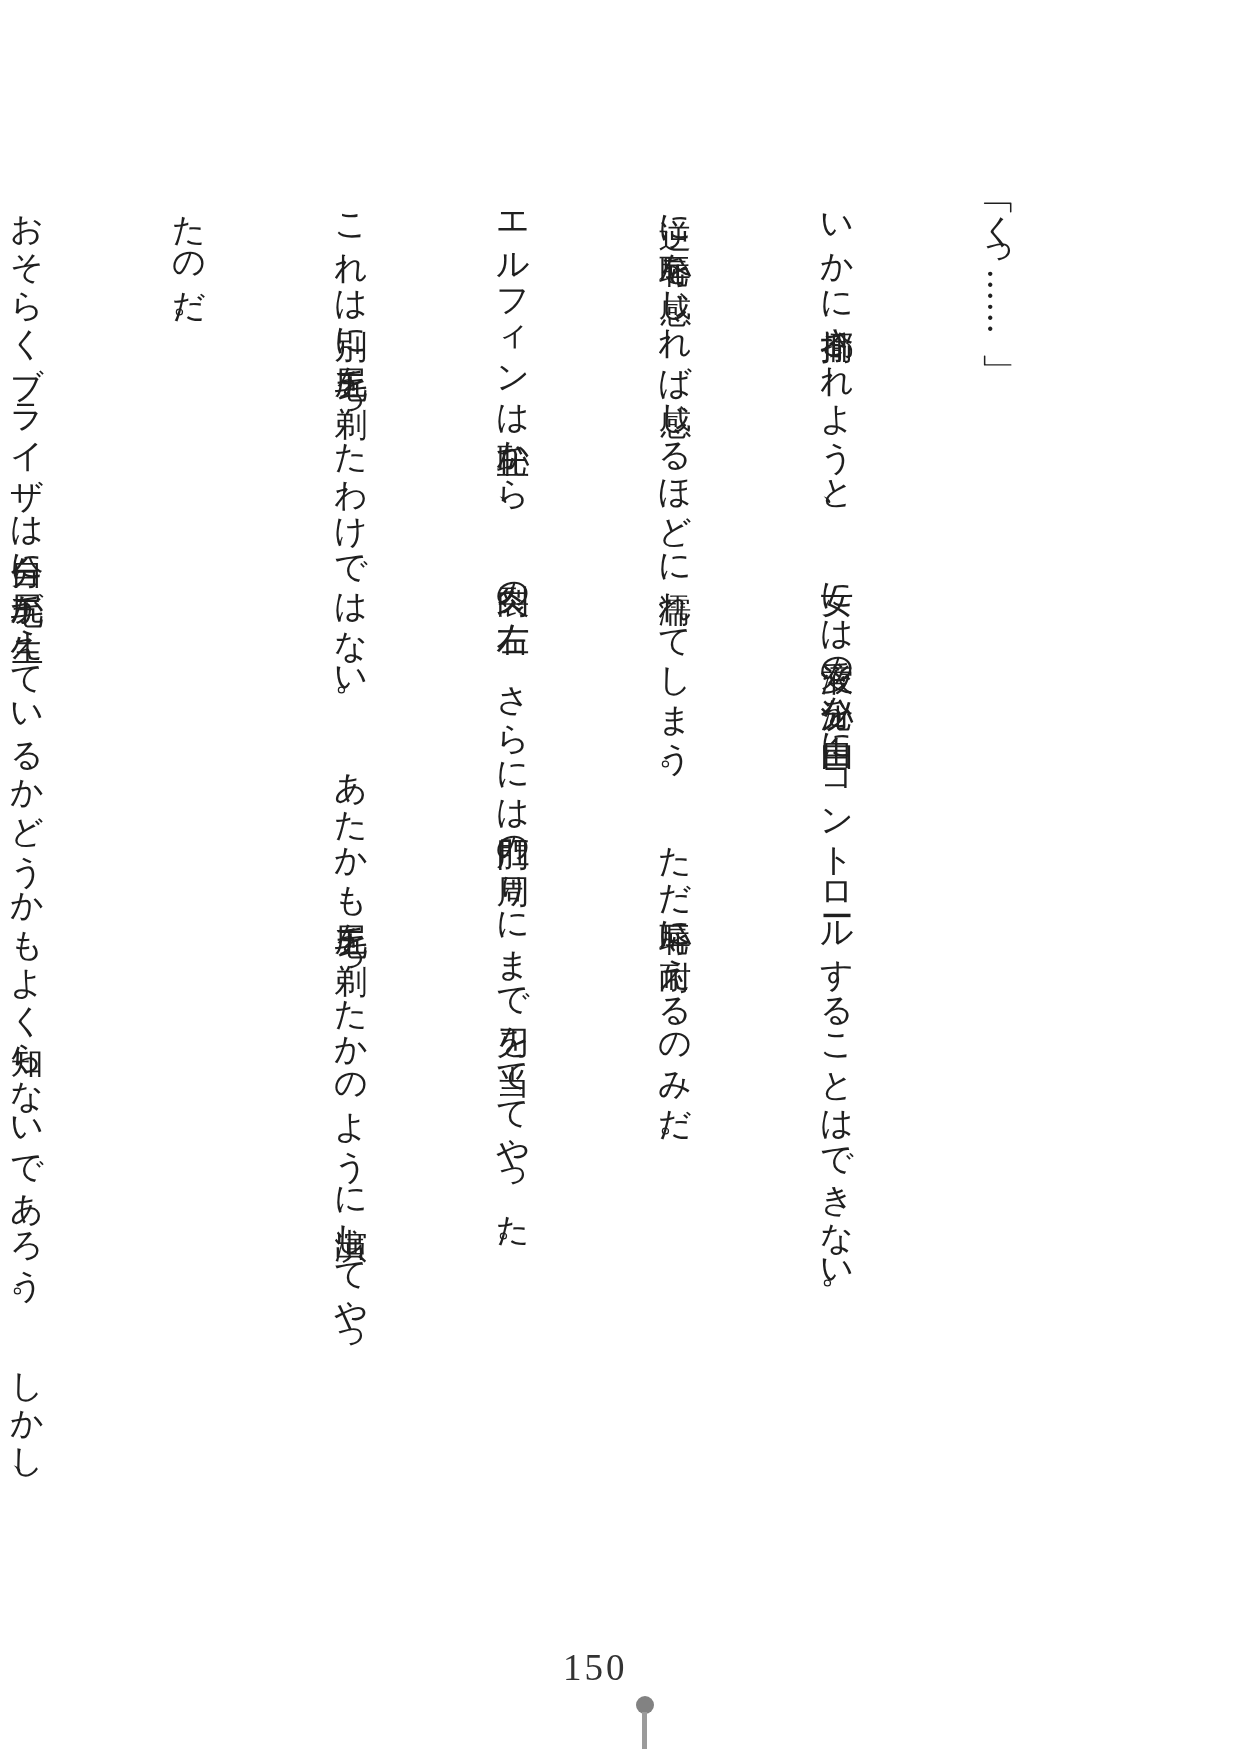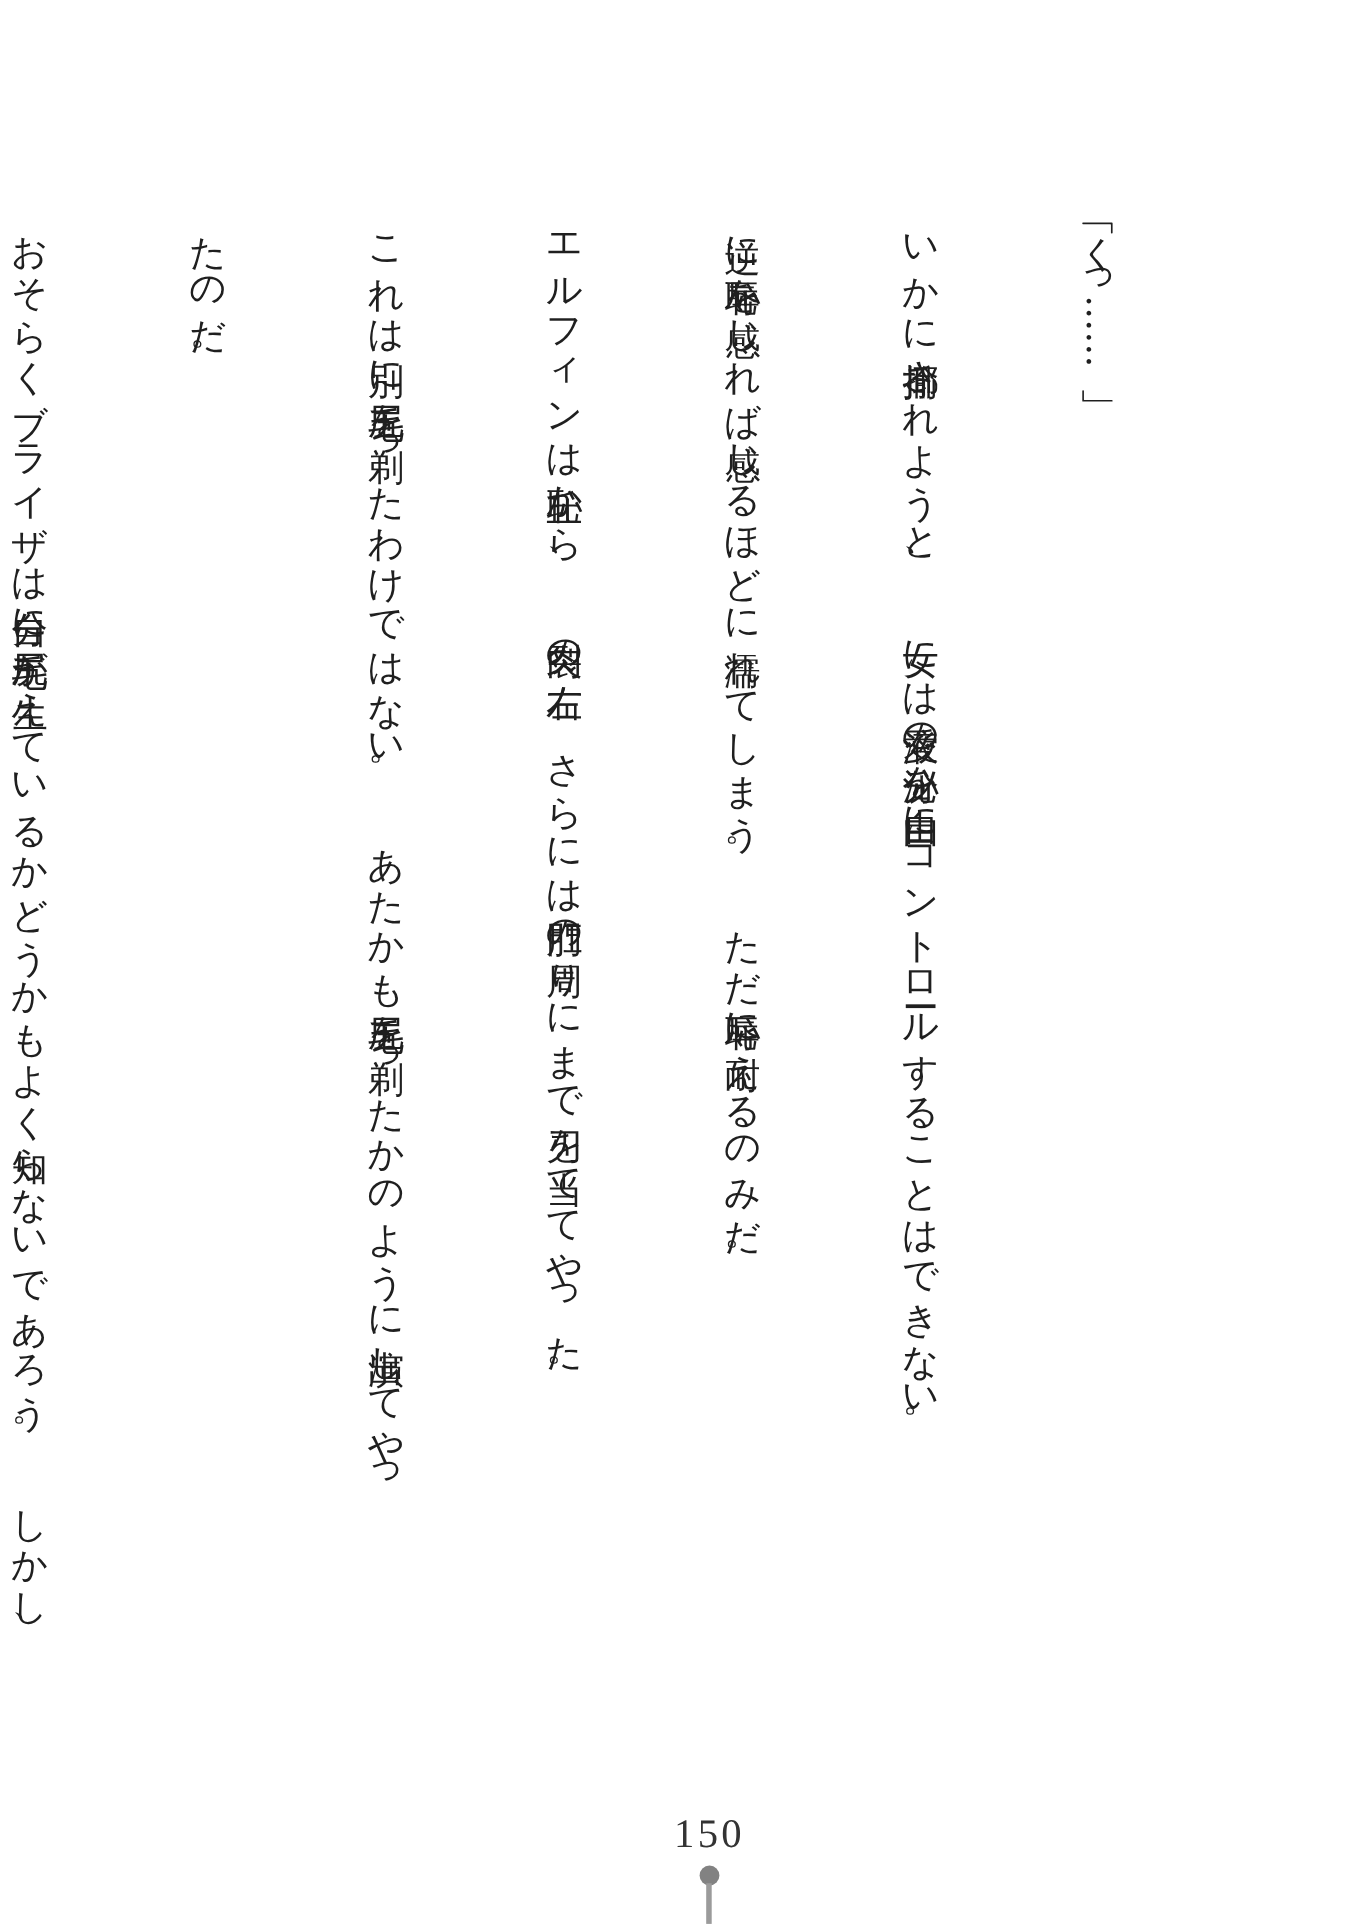--- a/index.html
+++ b/index.html
@@ -35,7 +35,6 @@
     top: 1646px;
     left: 563px;
     width: 164px;
-    text-align: center;
     font-family: "Liberation Serif", serif;
     font-size: 37px;
     font-weight: 400;

